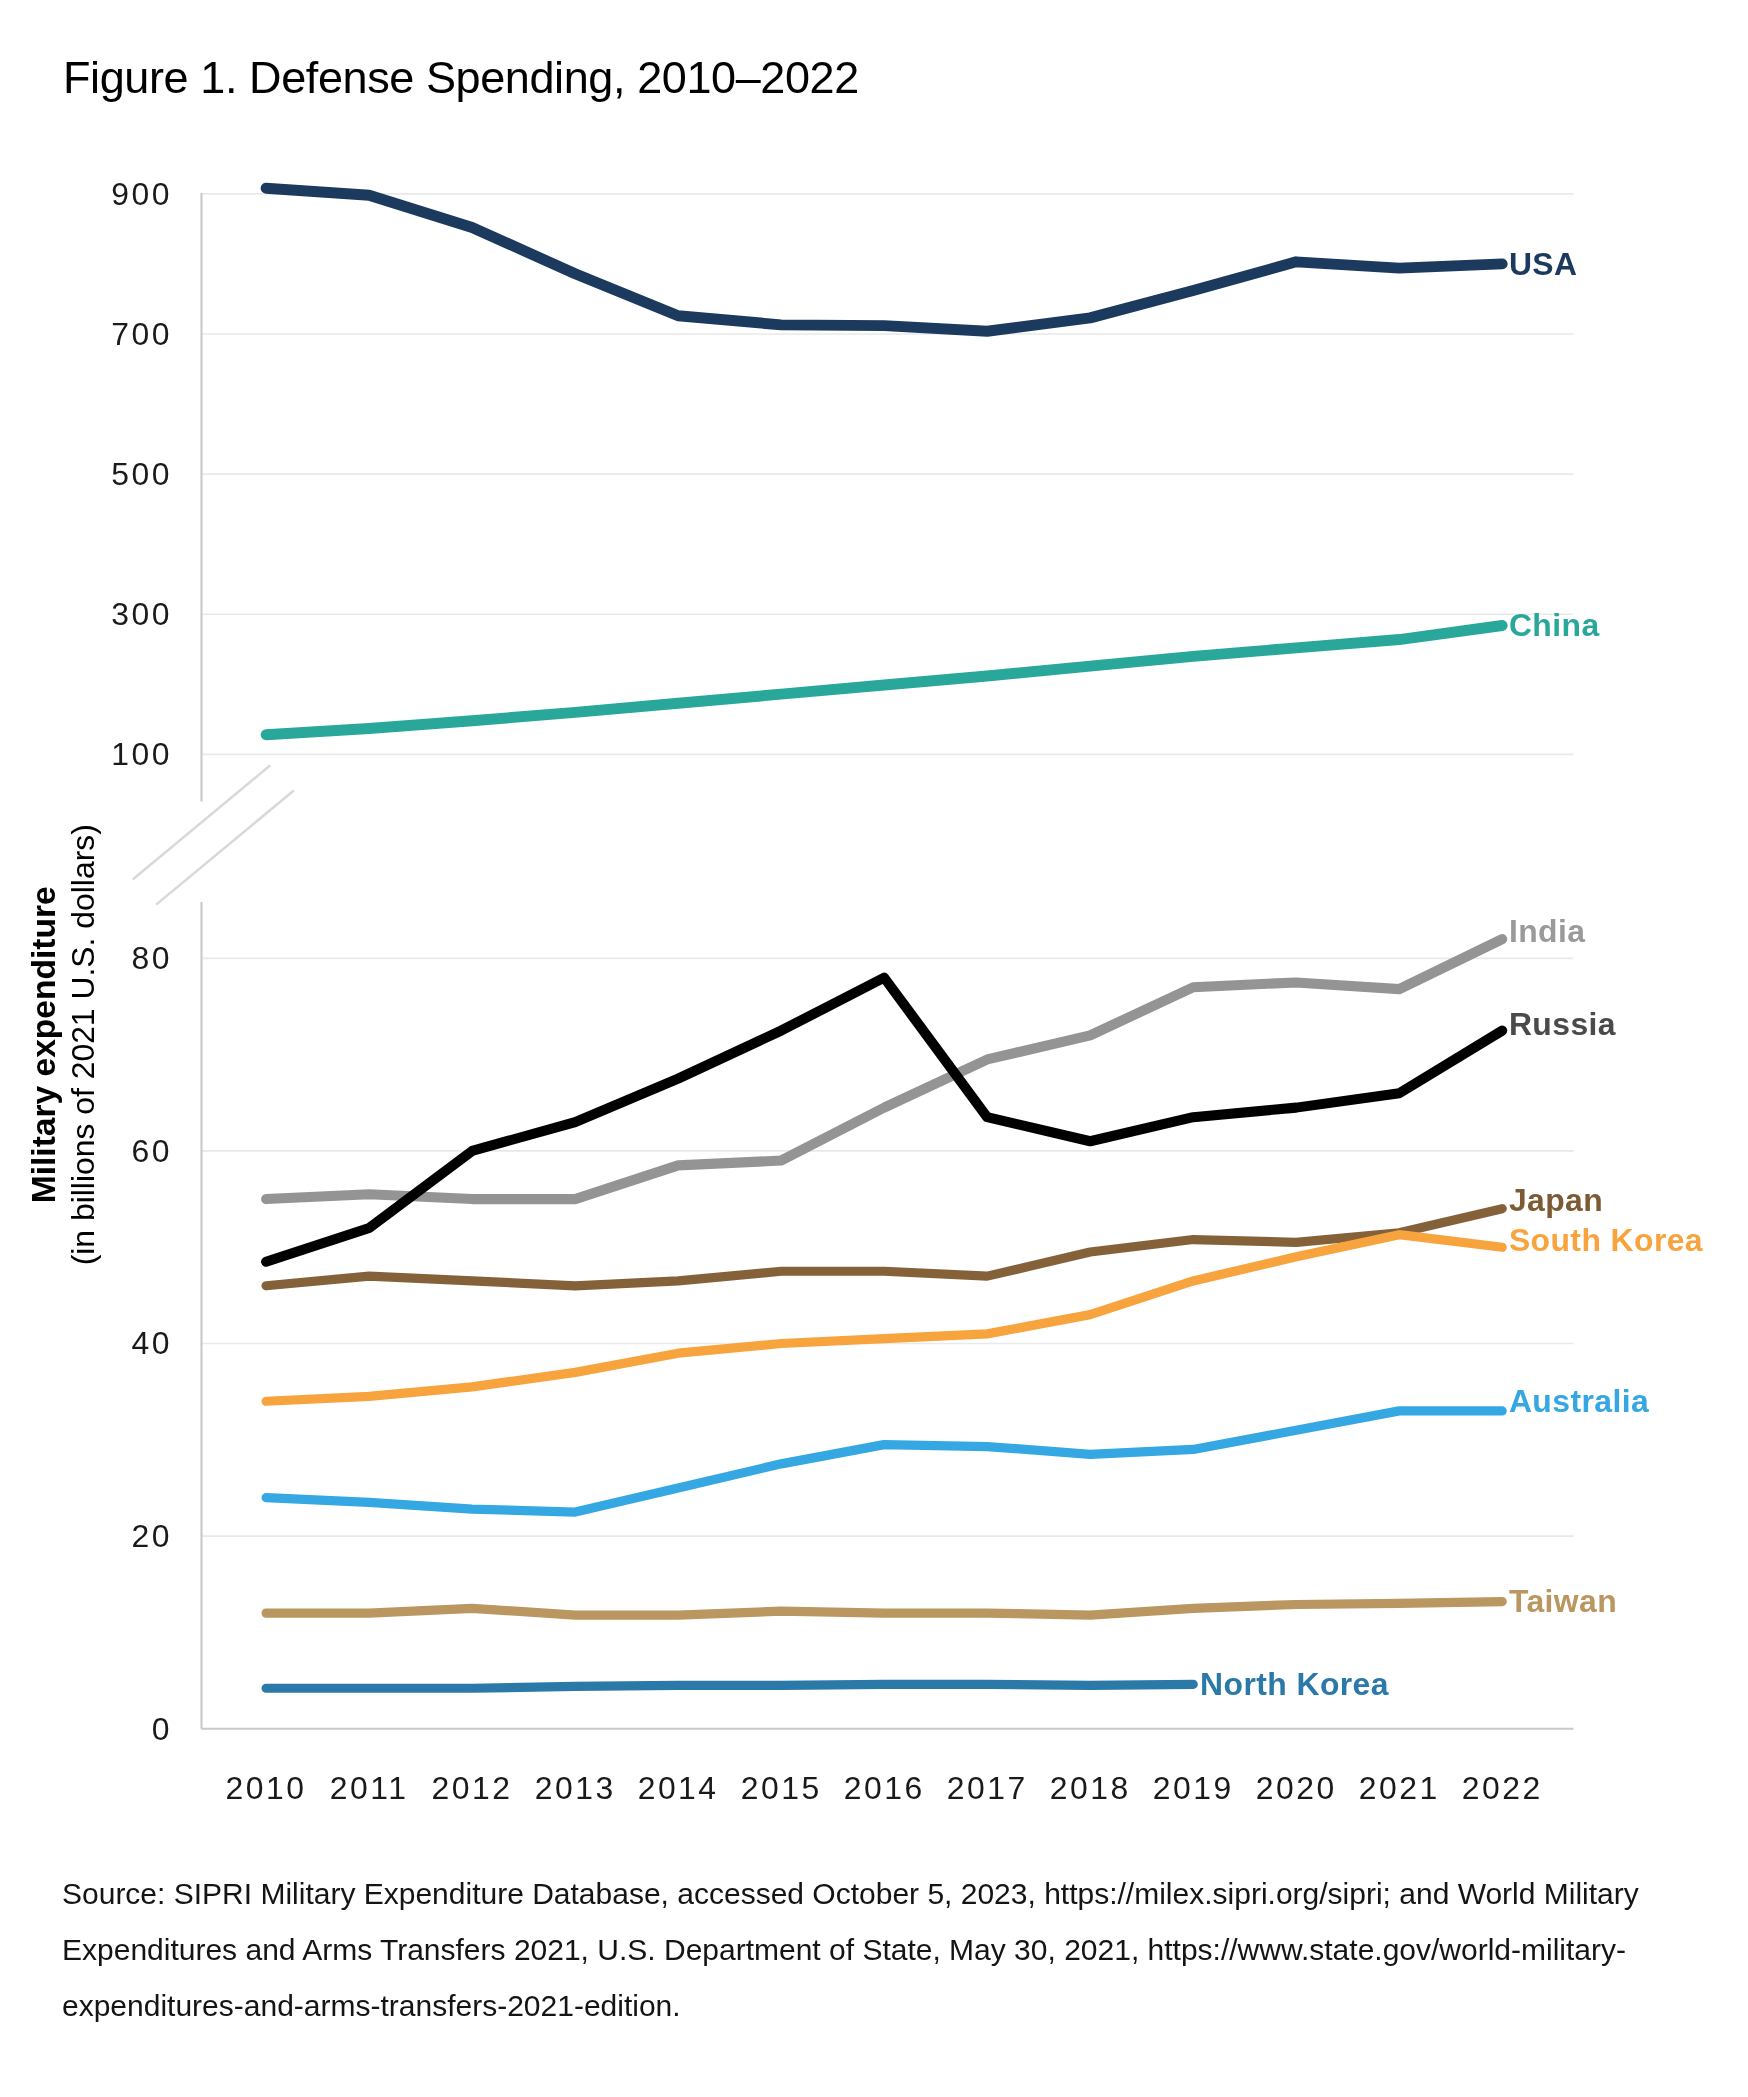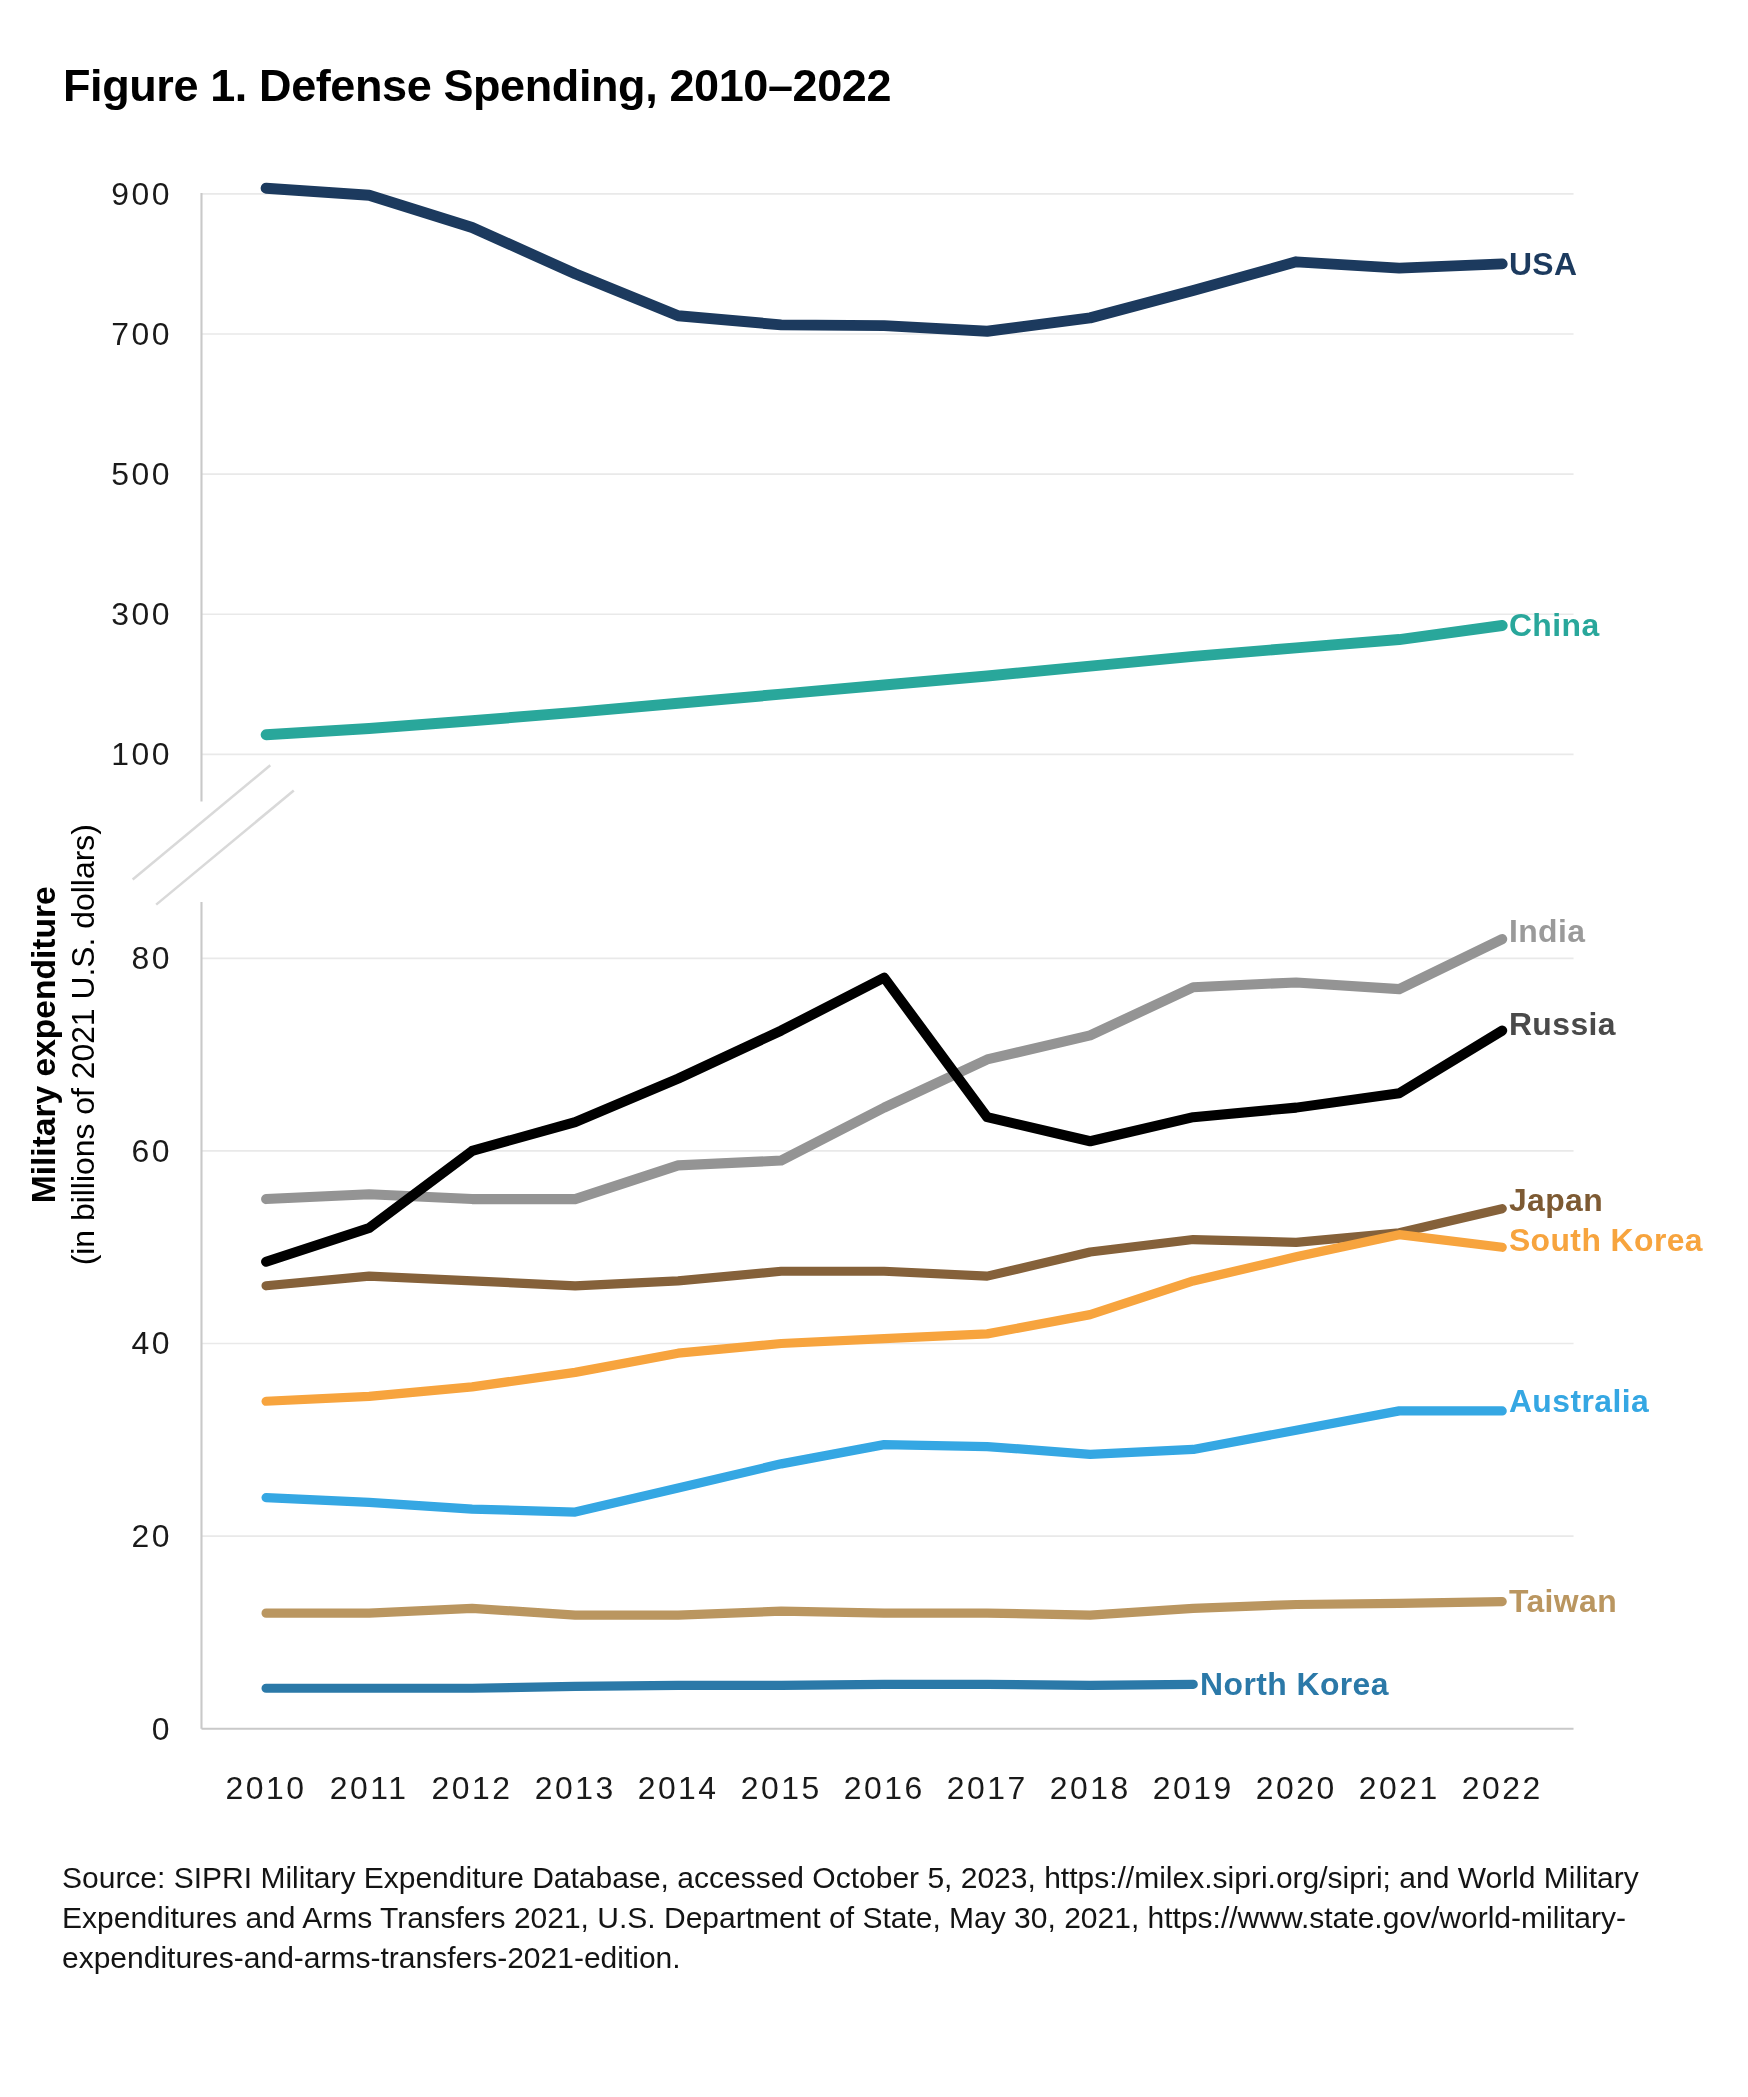--- a/index.html
+++ b/index.html
@@ -5,7 +5,7 @@
   html,body{margin:0;padding:0;background:#ffffff;}
   body{width:1749px;height:2098px;position:relative;font-family:"Liberation Sans",sans-serif;color:#000;}
   #figure{position:absolute;inset:0;background:#fff;overflow:hidden;}
-  .title{position:absolute;left:63px;top:52px;font-size:45px;font-weight:bold;letter-spacing:-0.4px;color:#000;margin-top:8px;}
+  .title{position:absolute;left:63px;top:52px;font-size:45px;font-weight:normal;letter-spacing:-0.4px;color:#000;}
   svg text{font-family:"Liberation Sans",sans-serif;}
   .src-block{position:absolute;left:62px;top:1858px;width:1653px;font-size:30px;line-height:40px;color:#141414;font-weight:400;}
   .src-block div{white-space:nowrap;}

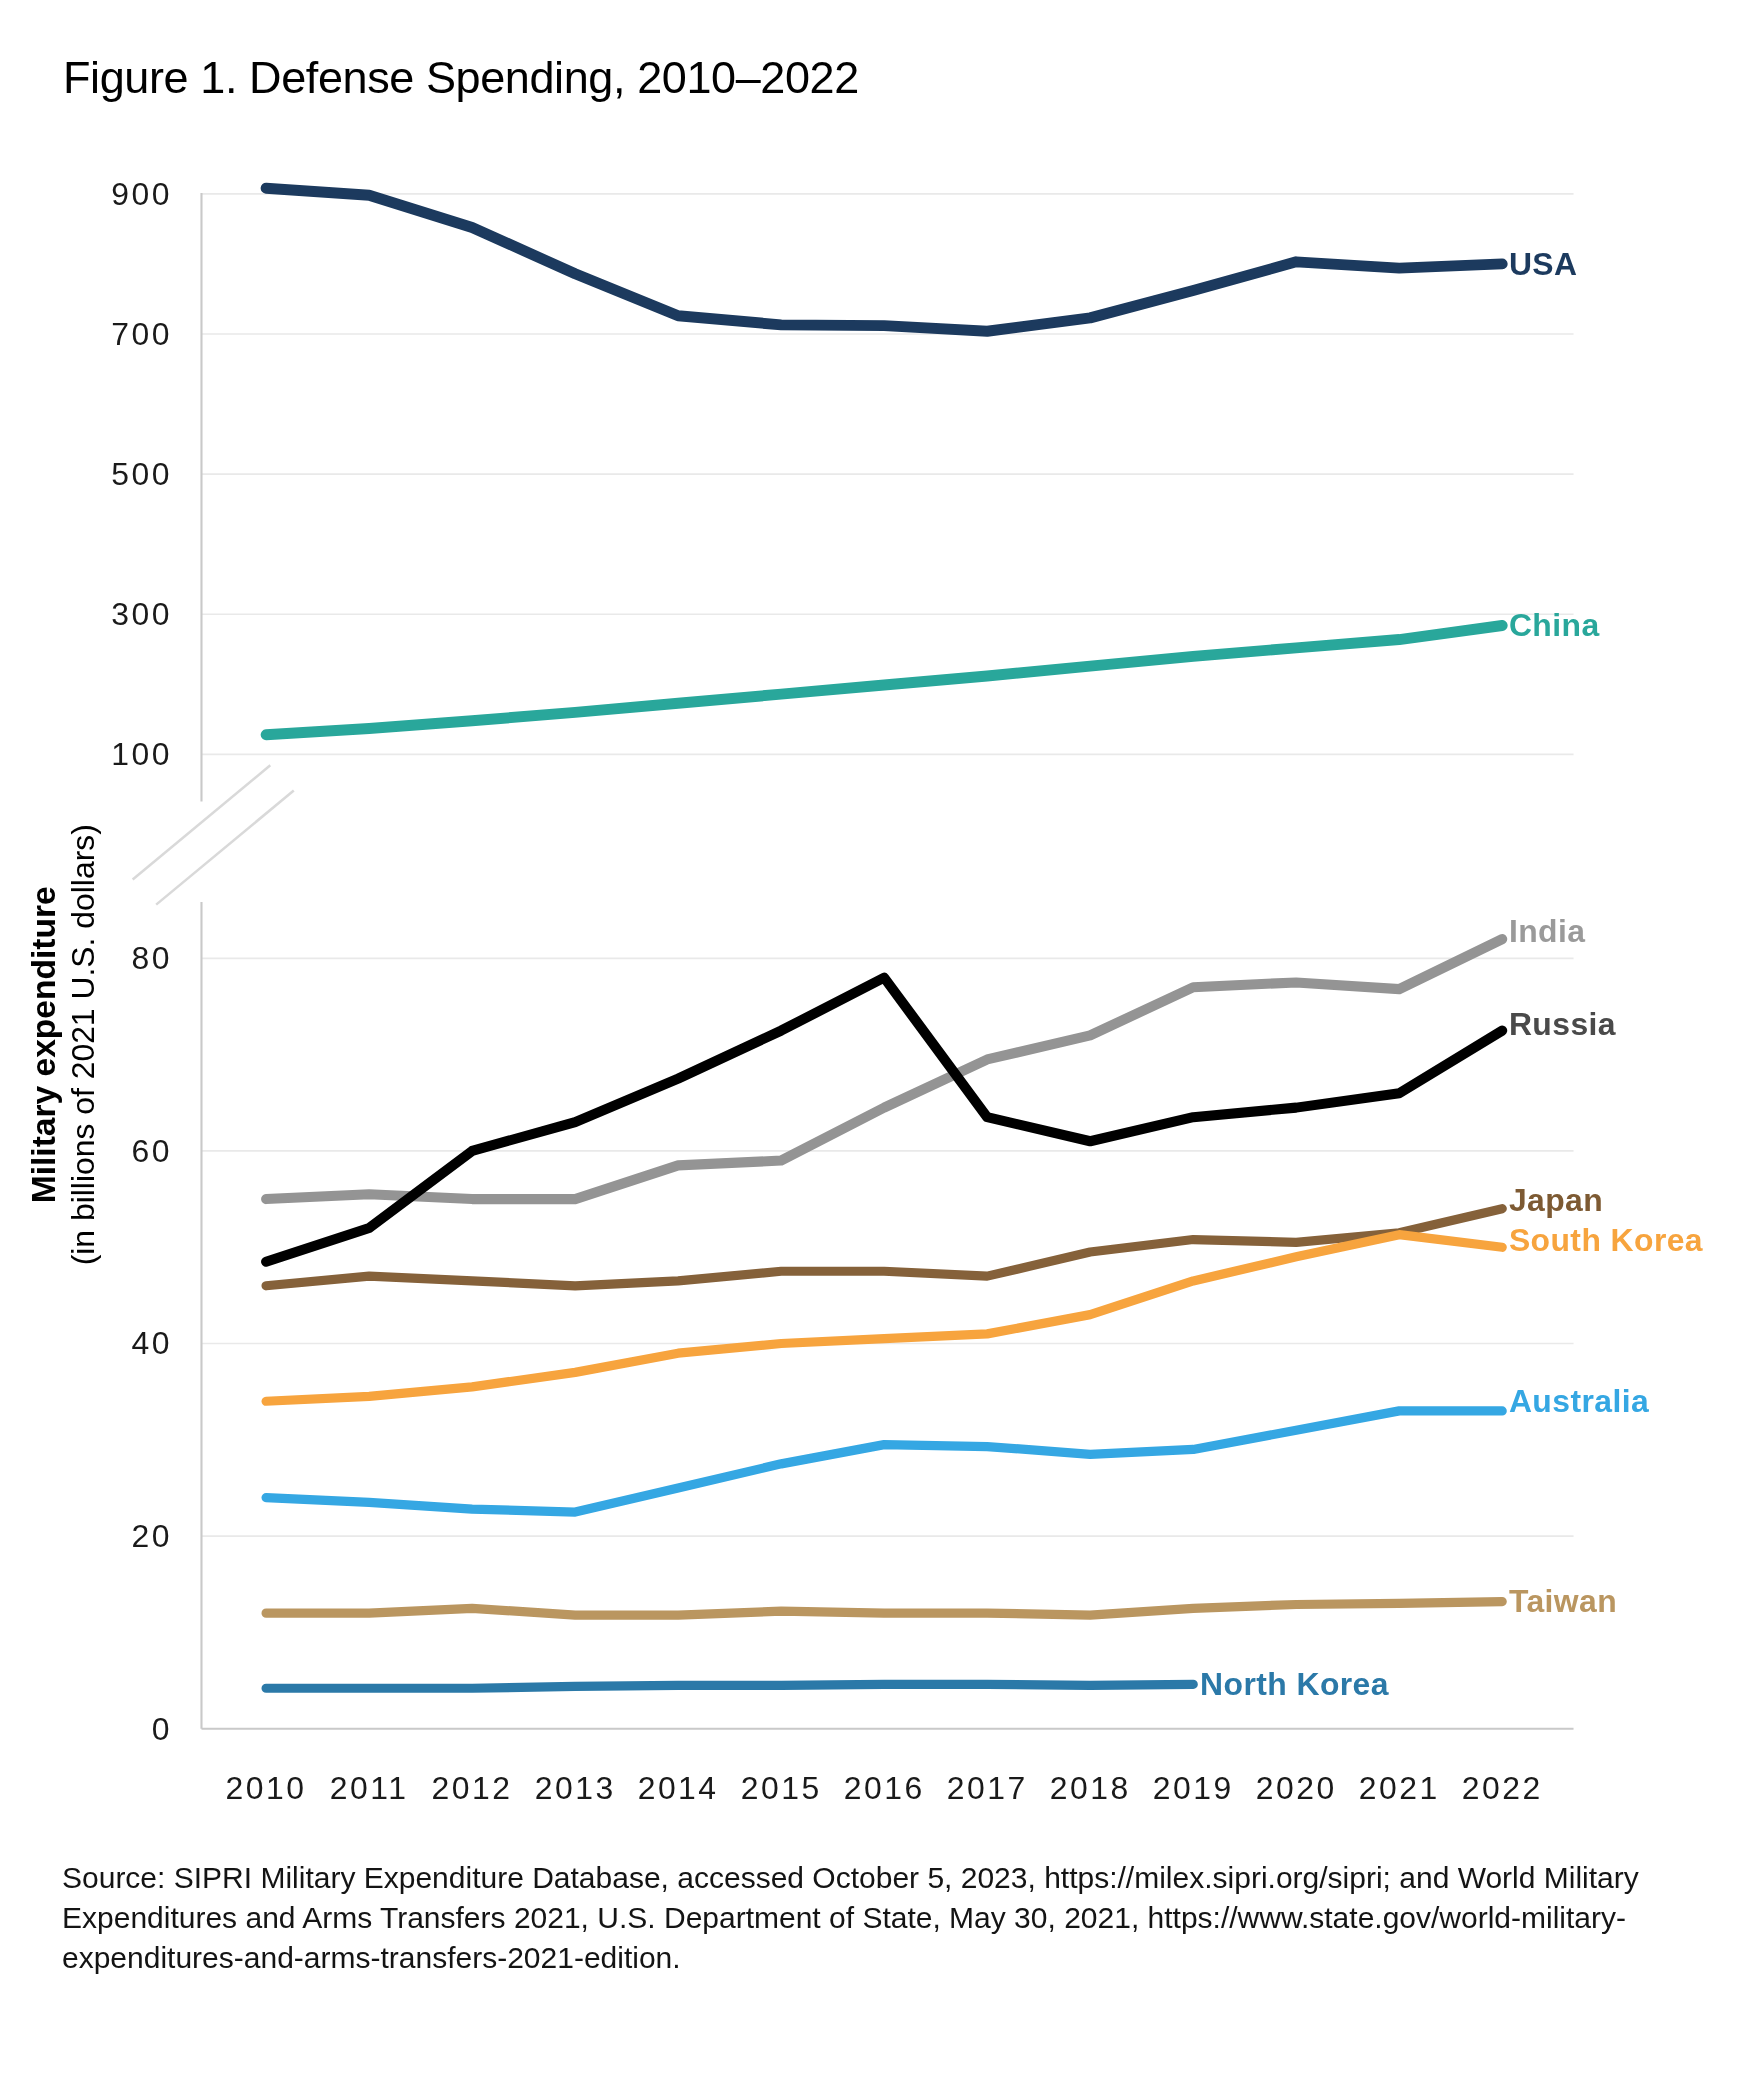--- a/index.html
+++ b/index.html
@@ -8,7 +8,7 @@
   .title{position:absolute;left:63px;top:52px;font-size:45px;font-weight:normal;letter-spacing:-0.4px;color:#000;}
   svg text{font-family:"Liberation Sans",sans-serif;}
   .src-block{position:absolute;left:62px;top:1858px;width:1653px;font-size:30px;line-height:40px;color:#141414;font-weight:400;}
-  .src-block div{white-space:nowrap;}
+  .src-block div{white-space:nowrap;margin-top:16px;}
 </style>
 </head>
 <body>

